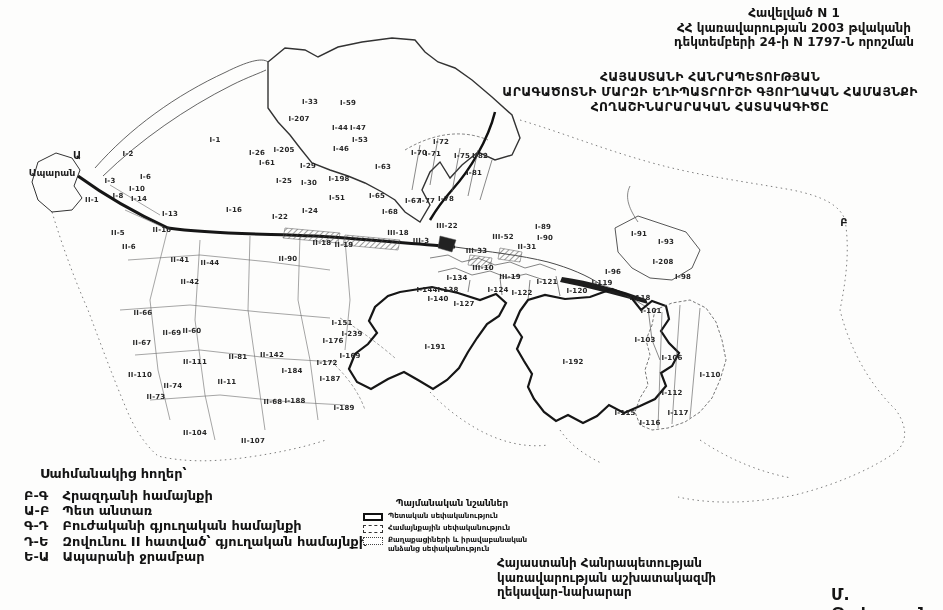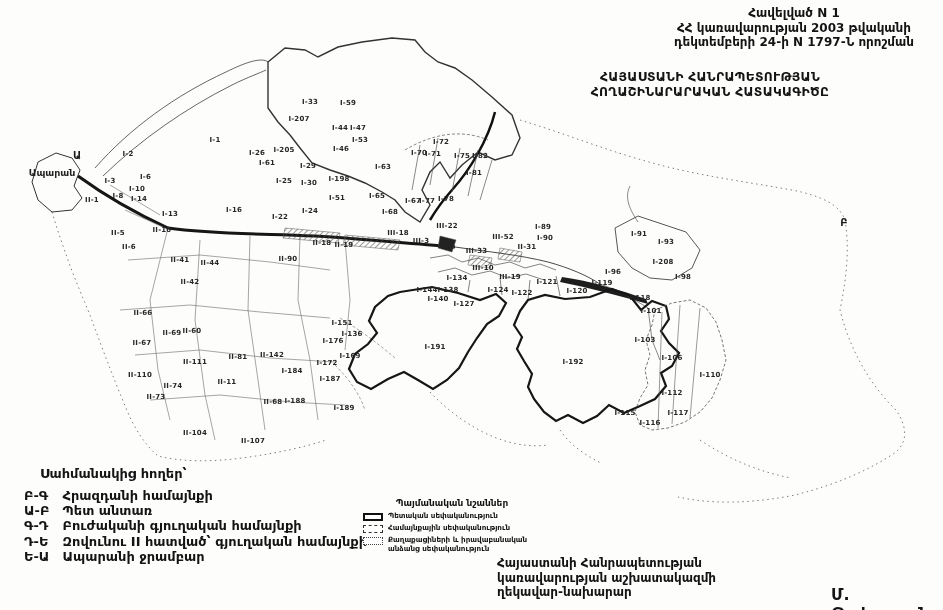--- a/index.html
+++ b/index.html
@@ -47,6 +47,7 @@
 
   <div class="abs" id="maptitle">
     <div>ՀԱՅԱՍՏԱՆԻ ՀԱՆՐԱՊԵՏՈՒԹՅԱՆ</div>
+    <div>ԱՐԱԳԱԾՈՏՆԻ ՄԱՐԶԻ ԵՂԻՊԱՏՐՈՒՇԻ ԳՅՈՒՂԱԿԱՆ ՀԱՄԱՅՆՔԻ</div>
     <div>ՀՈՂԱՇԻՆԱՐԱՐԱԿԱՆ ՀԱՏԱԿԱԳԻԾԸ</div>
   </div>
 

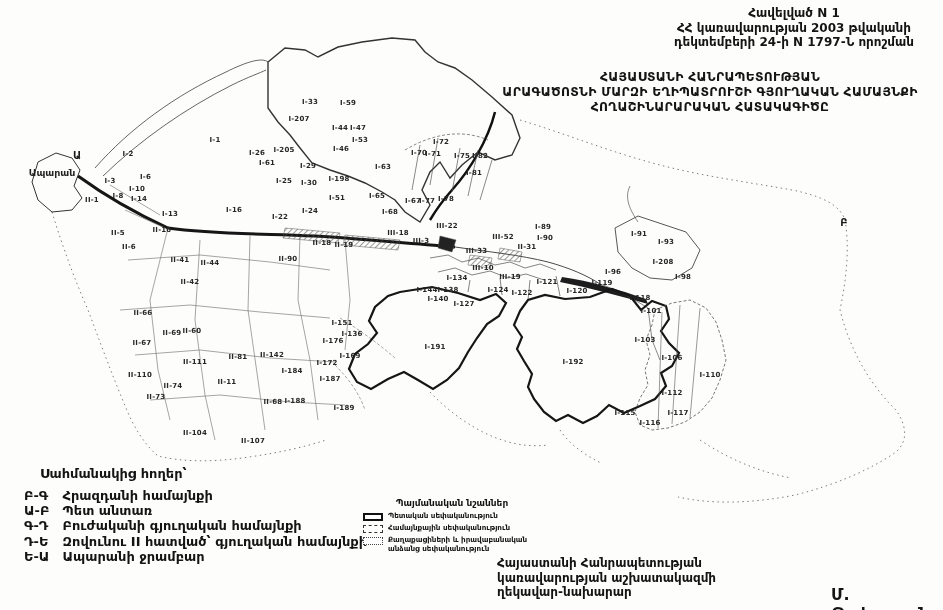--- a/index.html
+++ b/index.html
@@ -217,7 +217,7 @@
         <span class="plabel" style="left: 435px; top: 347px;">I-191</span>
         <span class="plabel" style="left: 573px; top: 362px;">I-192</span>
         <span class="plabel" style="left: 342px; top: 323px;">I-151</span>
-        <span class="plabel" style="left: 352px; top: 334px;">I-136</span>
+        <span class="plabel" style="left: 352px; top: 334px;">I-239</span>
         <span class="plabel" style="left: 333px; top: 341px;">I-176</span>
         <span class="plabel" style="left: 350px; top: 356px;">I-169</span>
         <span class="plabel" style="left: 327px; top: 363px;">I-172</span>

